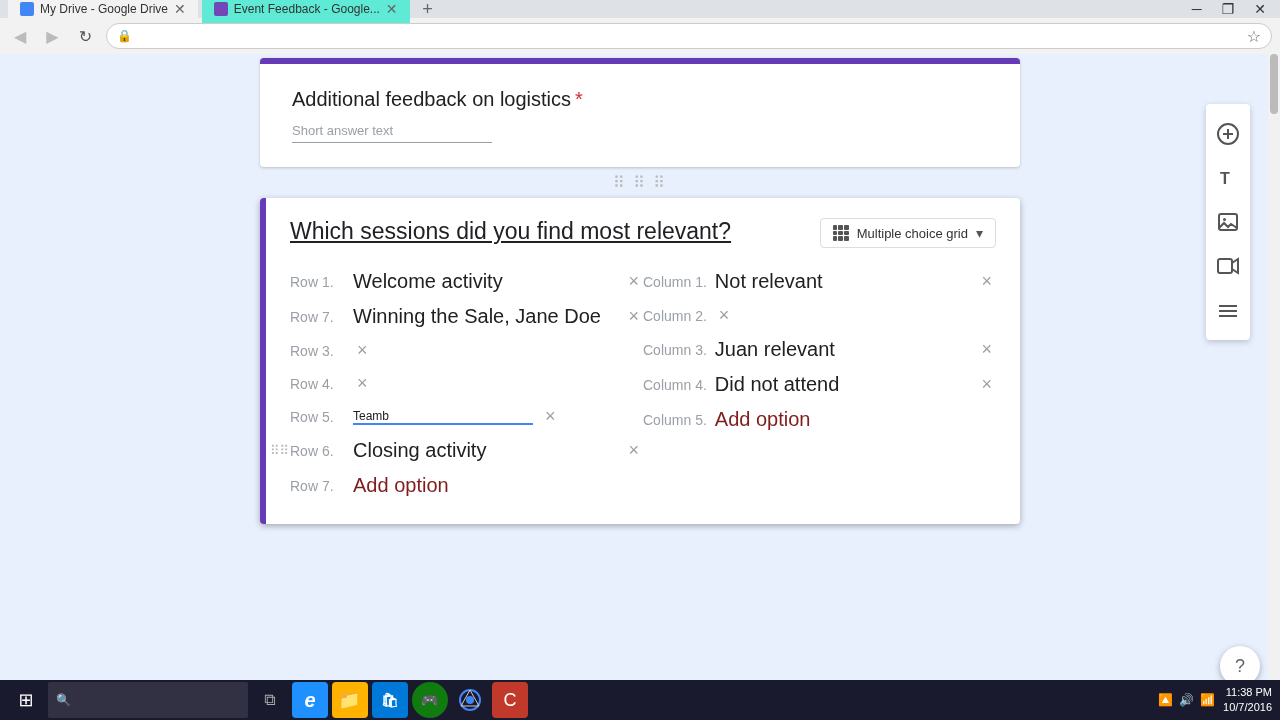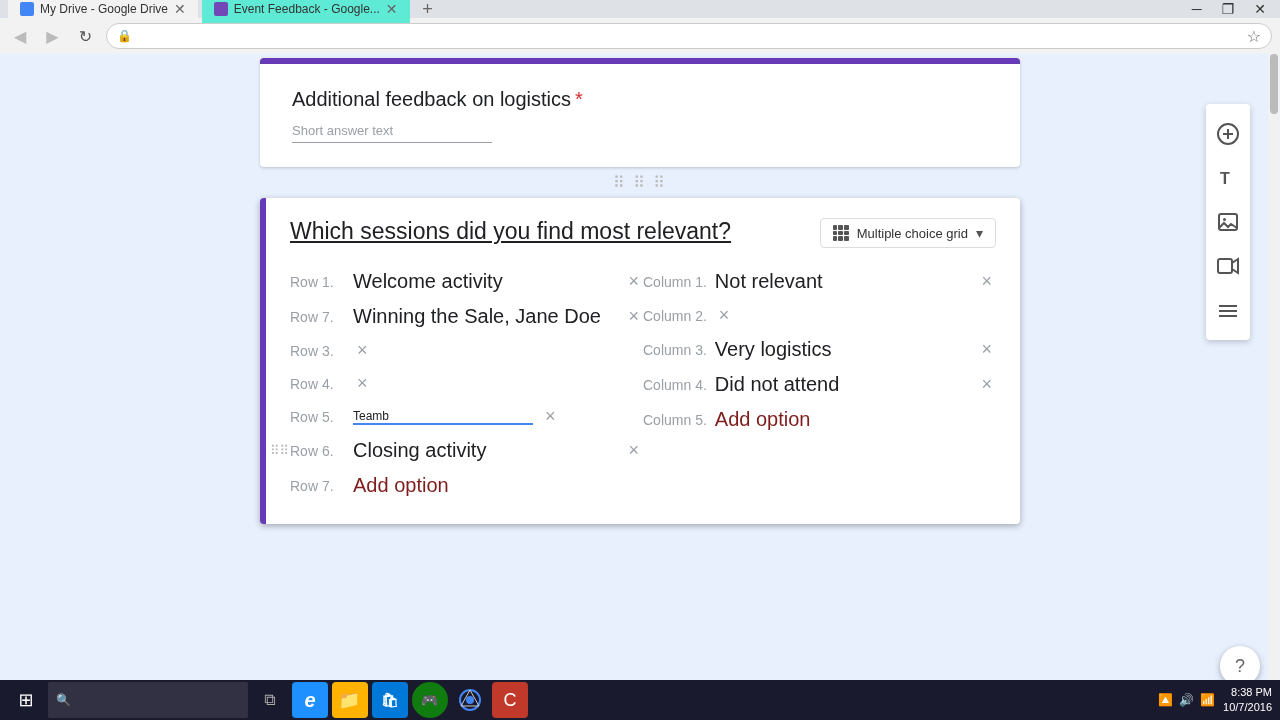--- a/index.html
+++ b/index.html
@@ -474,7 +474,7 @@
 
           <div class="grid-item">
             <span class="grid-item-label">Column 3.</span>
-            <span class="grid-item-value">Very logistics</span>
+            <span class="grid-item-value">Juan relevant</span>
             <span class="close-btn">×</span>
           </div>
 

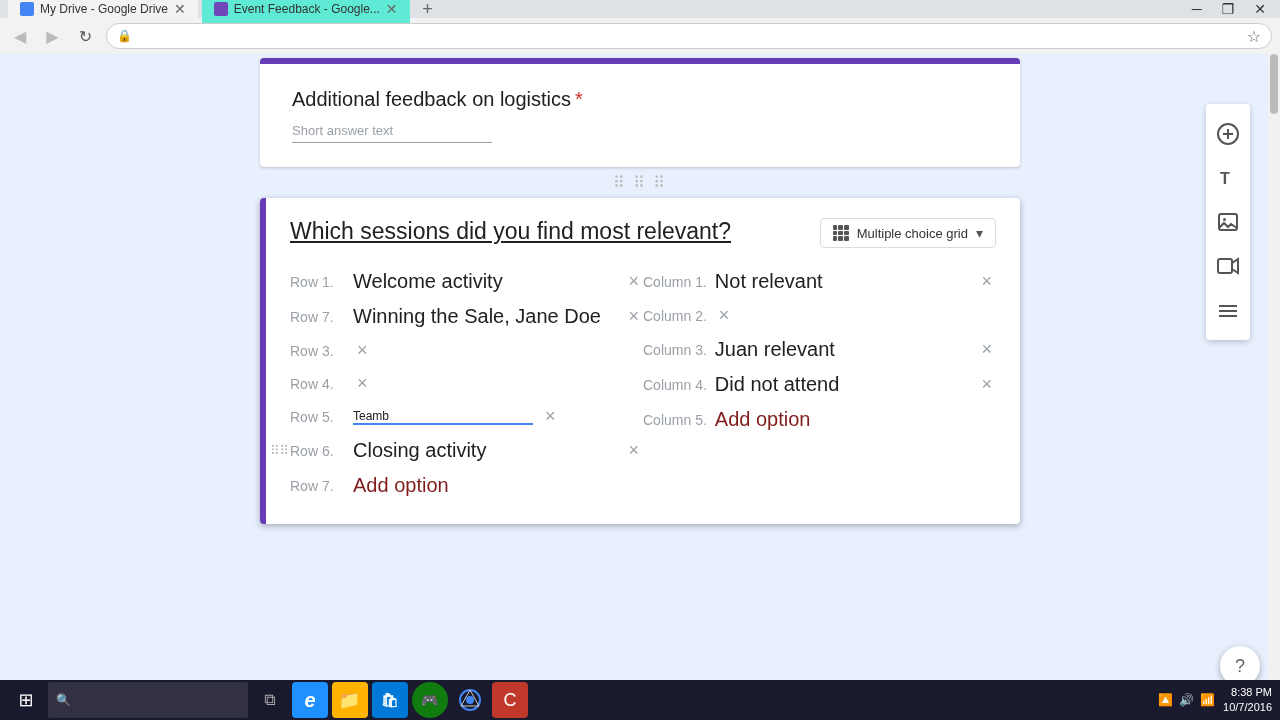--- a/index.html
+++ b/index.html
@@ -564,7 +564,7 @@
       <span>📶</span>
     </div>
     <div class="tray-time">
-      <div>8:38 PM</div>
+      <div>11:38 PM</div>
       <div>10/7/2016</div>
     </div>
   </div>

